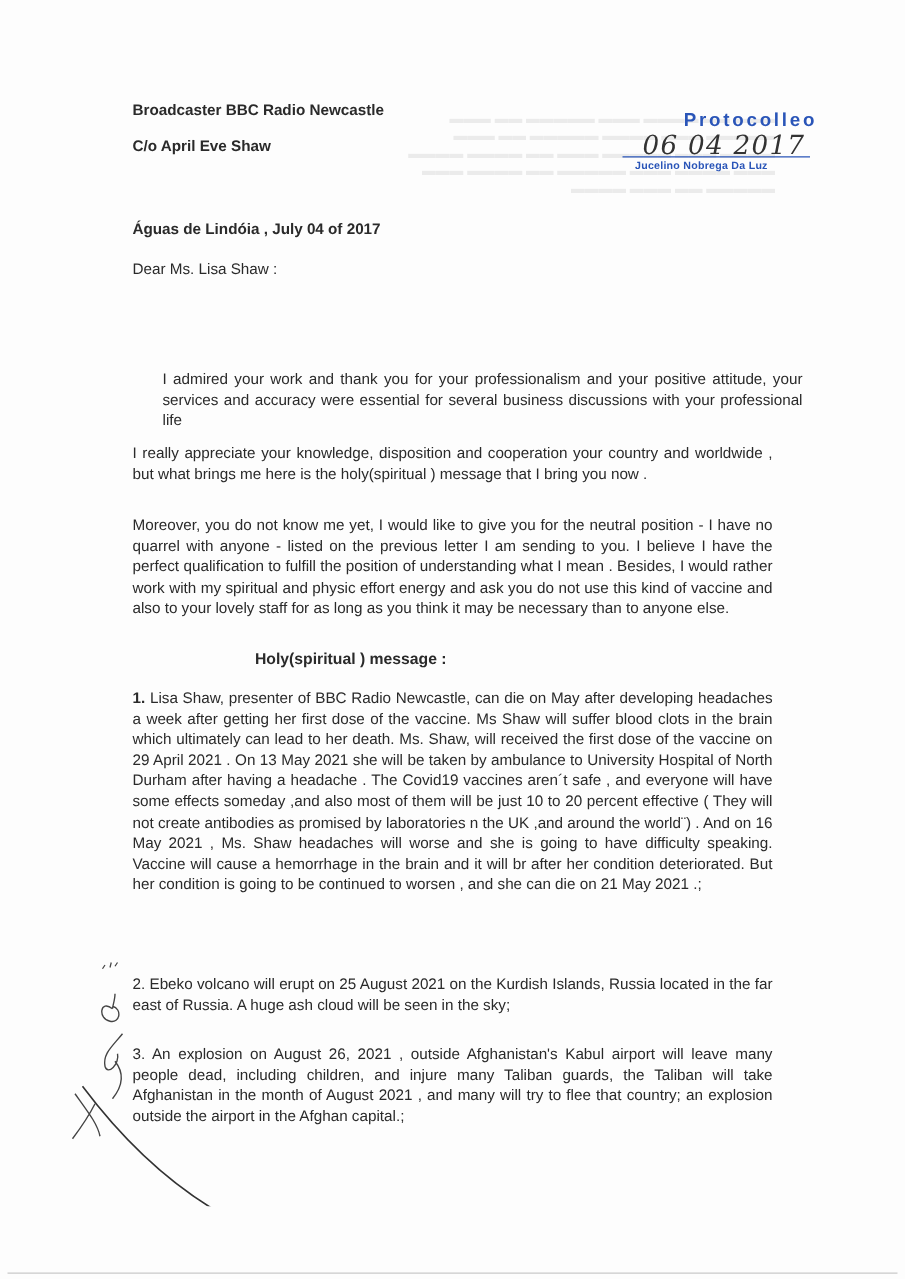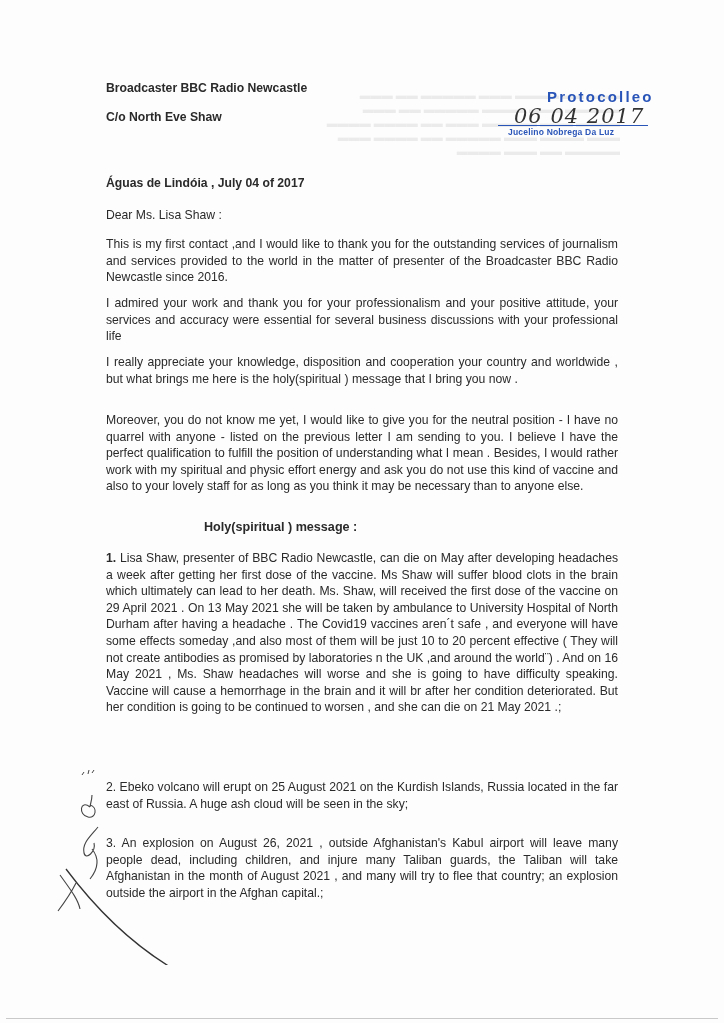--- a/index.html
+++ b/index.html
@@ -34,7 +34,7 @@
   </div>
 
   <div class="line b" style="top:81px;">Broadcaster BBC Radio Newcastle</div>
-  <div class="line b" style="top:110px;">C/o   North Eve Shaw</div>
+  <div class="line b" style="top:110px;">C/o   April Eve Shaw</div>
   <div class="line b" style="top:176px;">Águas de Lindóia   , July   04    of  2017</div>
 
   <div class="stamp">

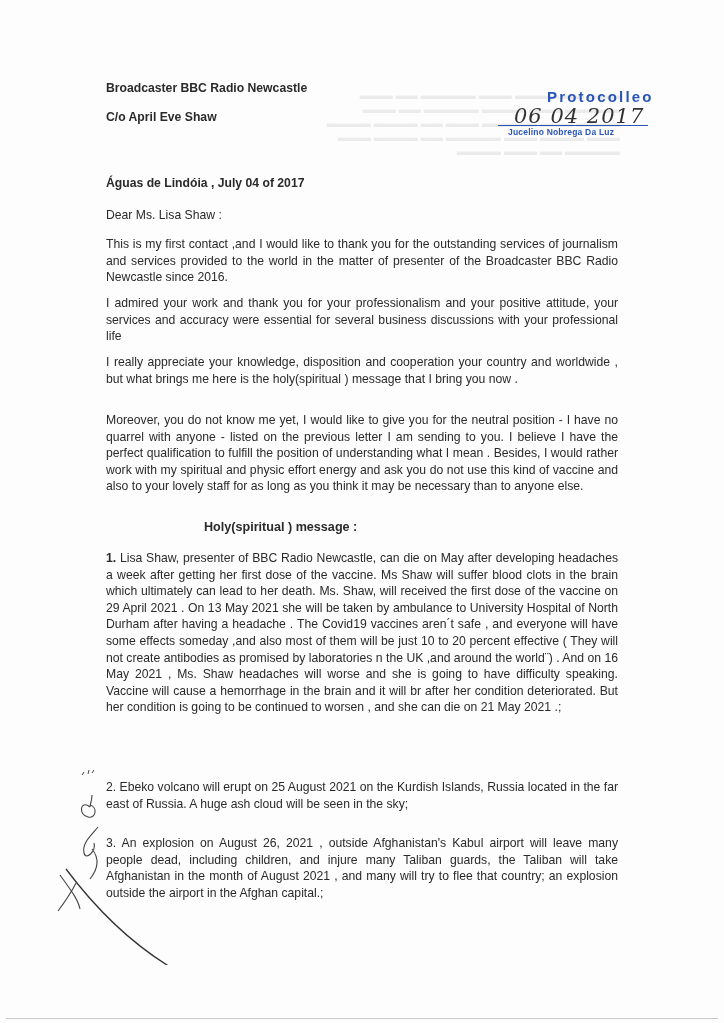--- a/index.html
+++ b/index.html
@@ -46,7 +46,6 @@
 
   <div class="line" style="top:208px;">Dear Ms. Lisa  Shaw :</div>
 
-  <div class="para" style="top:236px;">This is my first  contact ,and  I  would like to thank you for the outstanding services of journalism and services  provided to  the  world  in the matter of  presenter  of  the Broadcaster  BBC Radio Newcastle since  2016.</div>
   <div class="para" style="top:295px;">I  admired your  work and thank you for your professionalism and your positive attitude, your services and accuracy were essential for several business  discussions with your professional life</div>
   <div class="para" style="top:354px;">I  really appreciate your knowledge, disposition and cooperation your  country  and  worldwide , but  what  brings me here  is  the  holy(spiritual  ) message  that  I  bring  you  now .</div>
   <div class="para" style="top:412px;">Moreover, you do not know me yet, I would like to give you   for the  neutral   position - I have no quarrel with anyone -  listed on the previous  letter   I am sending  to  you. I believe I have the perfect qualification to fulfill the position of understanding   what I mean . Besides, I would rather work with my  spiritual  and  physic  effort  energy and ask  you  do  not use  this  kind of  vaccine and  also  to your lovely staff for as long as you think it may be necessary than to anyone else.</div>

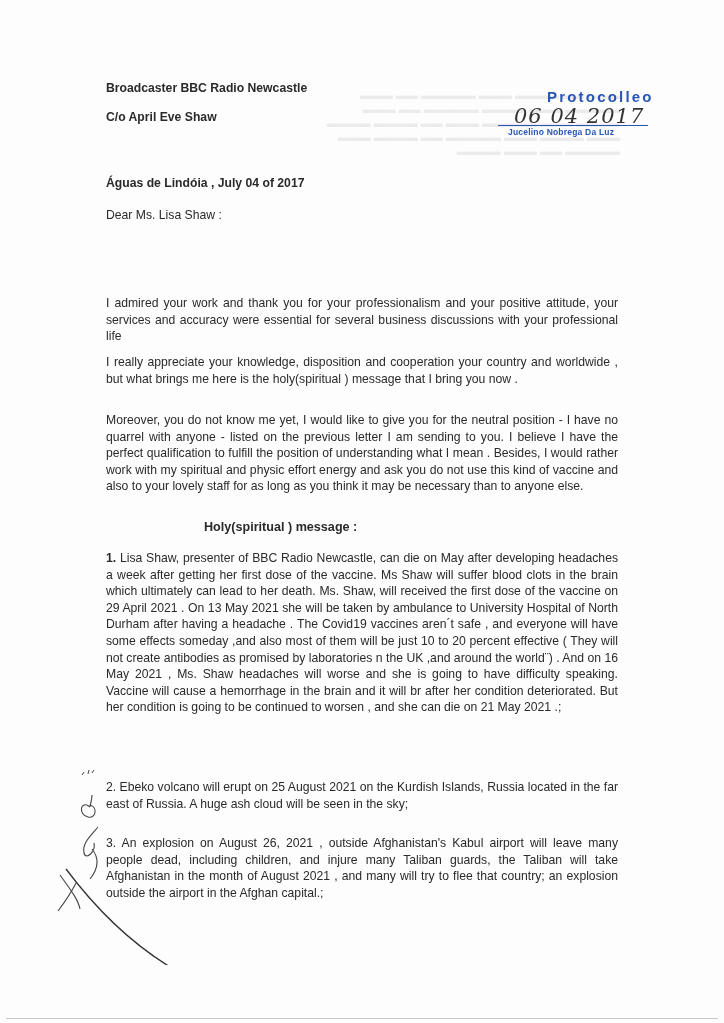--- a/index.html
+++ b/index.html
@@ -46,7 +46,7 @@
 
   <div class="line" style="top:208px;">Dear Ms. Lisa  Shaw :</div>
 
-  <div class="para" style="top:295px;">I  admired your  work and thank you for your professionalism and your positive attitude, your services and accuracy were essential for several business  discussions with your professional life</div>
+  <div class="para" style="top:295px;margin-left:24px;">I  admired your  work and thank you for your professionalism and your positive attitude, your services and accuracy were essential for several business  discussions with your professional life</div>
   <div class="para" style="top:354px;">I  really appreciate your knowledge, disposition and cooperation your  country  and  worldwide , but  what  brings me here  is  the  holy(spiritual  ) message  that  I  bring  you  now .</div>
   <div class="para" style="top:412px;">Moreover, you do not know me yet, I would like to give you   for the  neutral   position - I have no quarrel with anyone -  listed on the previous  letter   I am sending  to  you. I believe I have the perfect qualification to fulfill the position of understanding   what I mean . Besides, I would rather work with my  spiritual  and  physic  effort  energy and ask  you  do  not use  this  kind of  vaccine and  also  to your lovely staff for as long as you think it may be necessary than to anyone else.</div>
 

